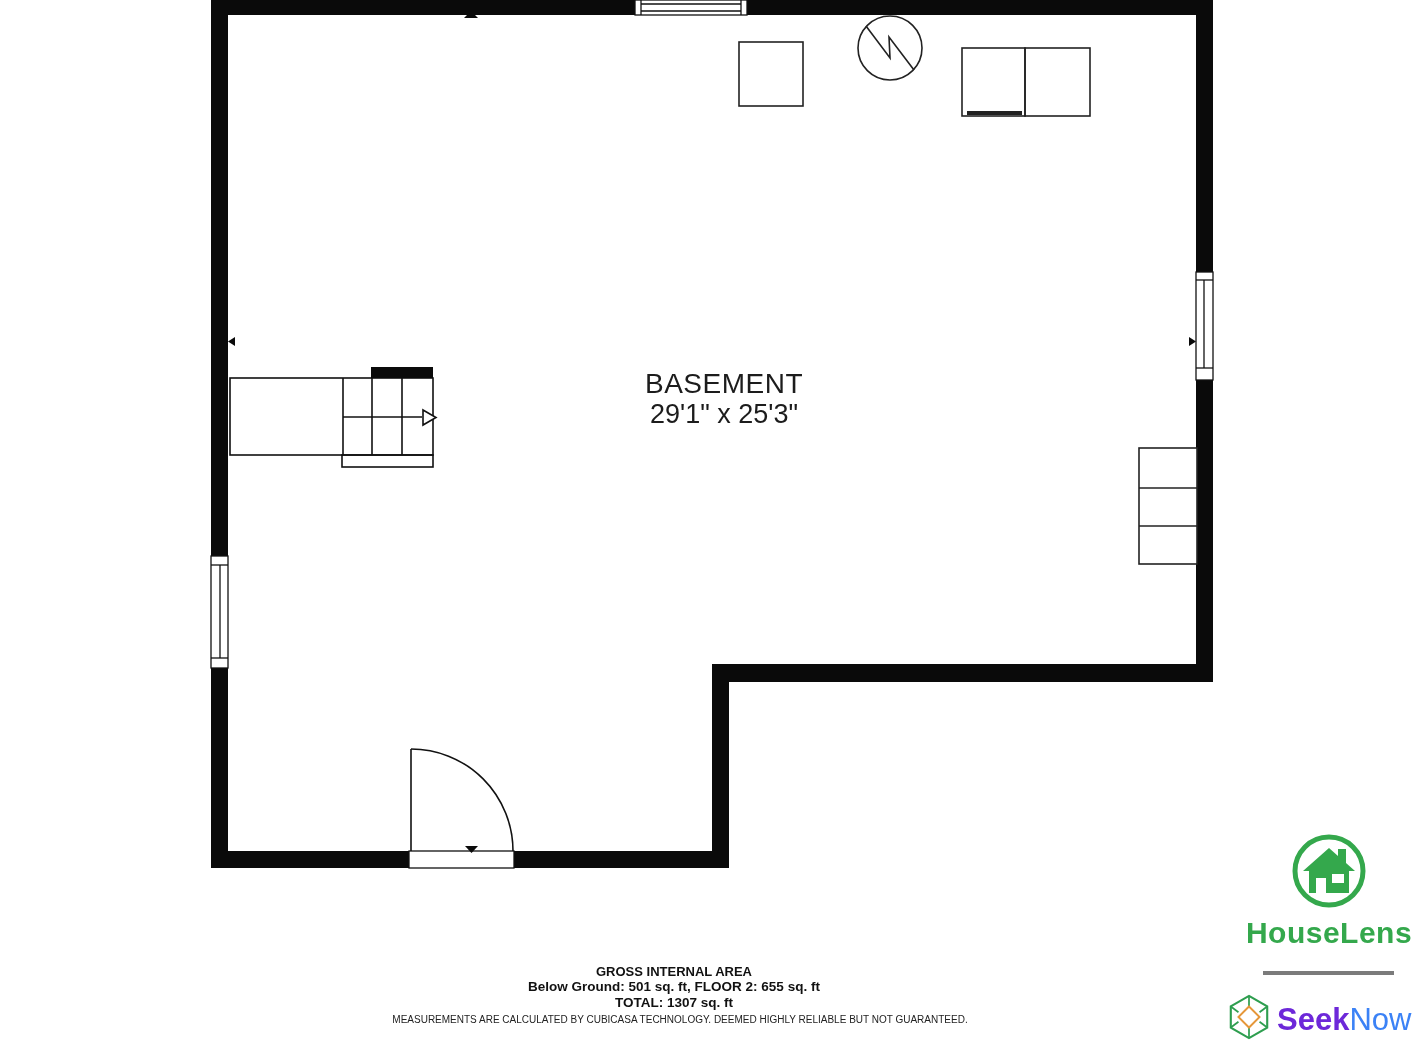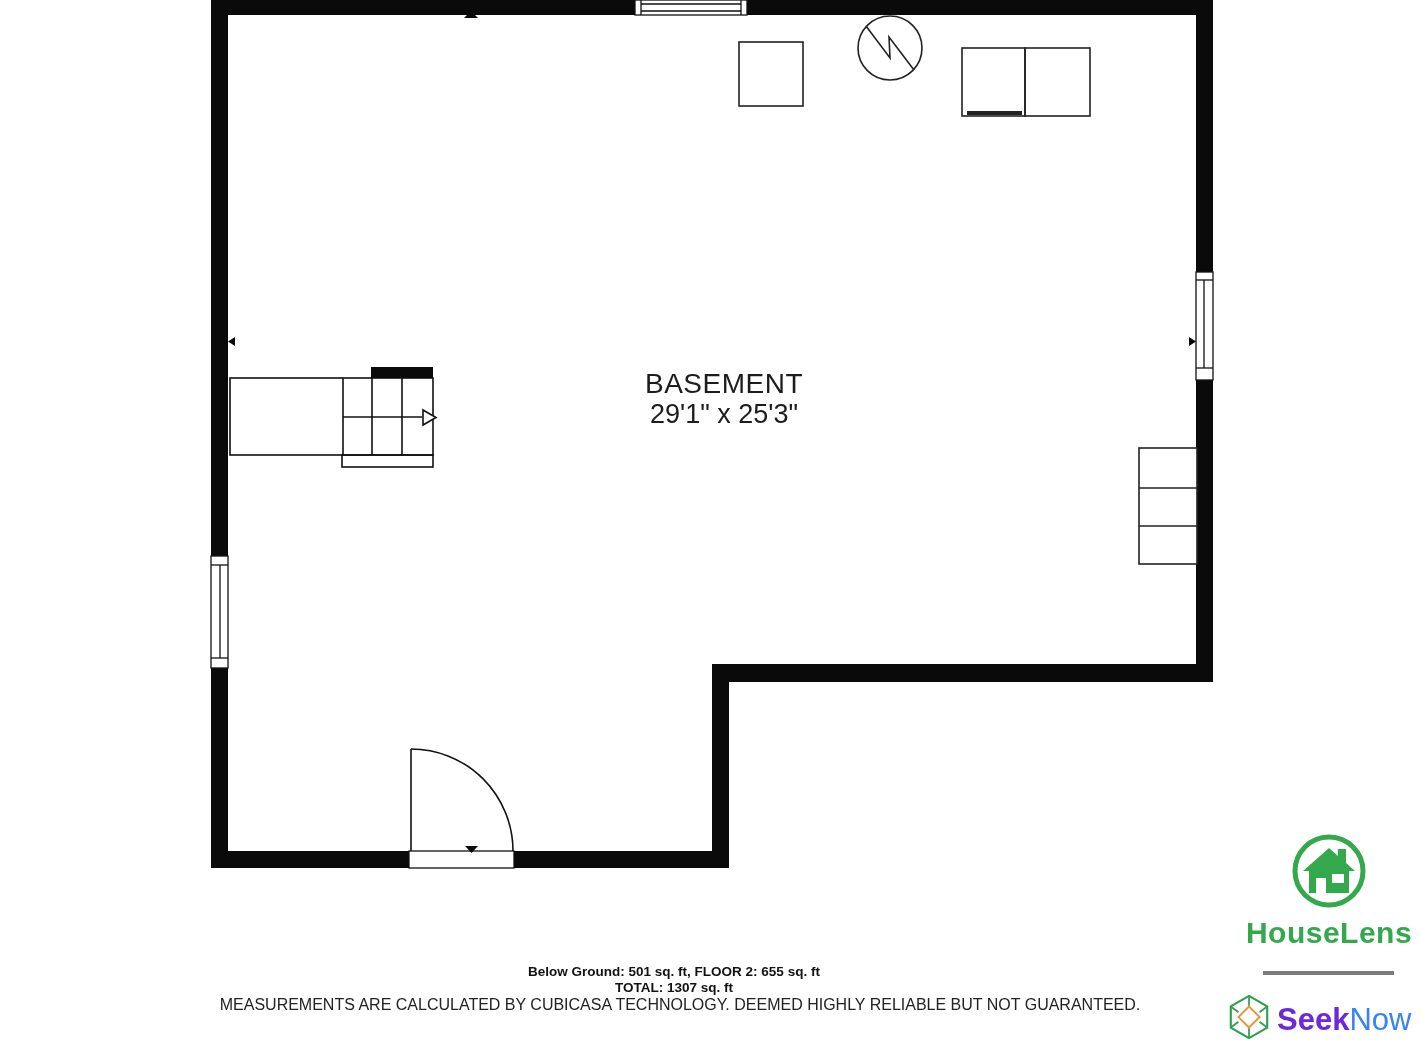--- a/index.html
+++ b/index.html
@@ -121,6 +121,7 @@
   </div>
 
   <div class="footer">
+    <div class="f-title">GROSS INTERNAL AREA</div>
     <div class="f-line">Below Ground: 501 sq. ft, FLOOR 2: 655 sq. ft</div>
     <div class="f-line">TOTAL: 1307 sq. ft</div>
     <div class="f-disc">MEASUREMENTS ARE CALCULATED BY CUBICASA TECHNOLOGY. DEEMED HIGHLY RELIABLE BUT NOT GUARANTEED.</div>

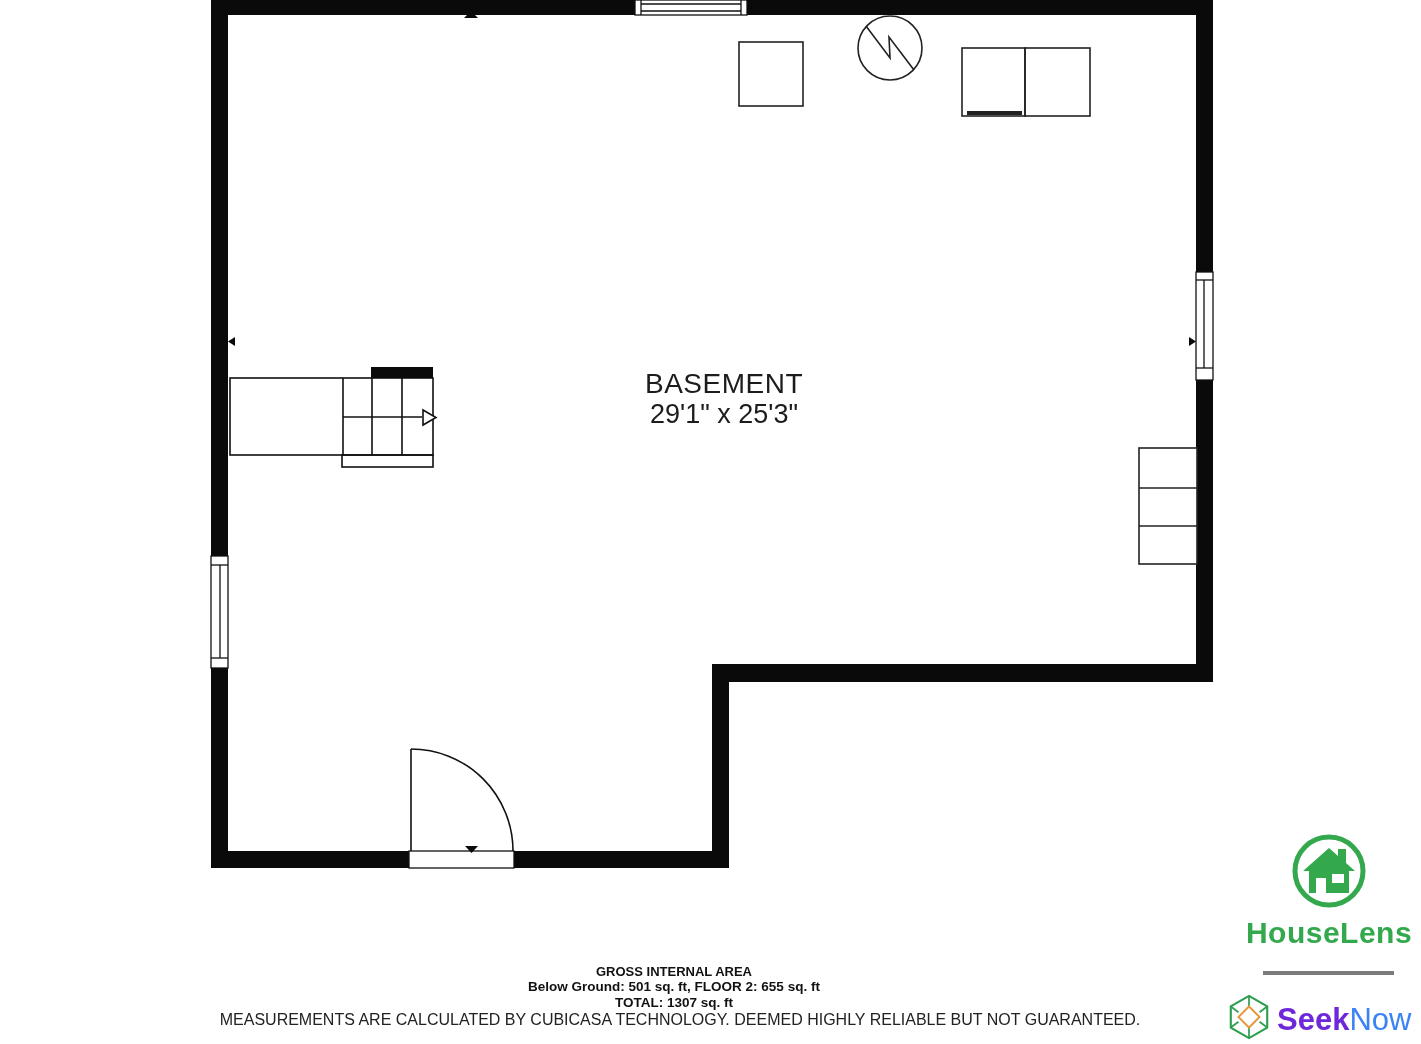--- a/index.html
+++ b/index.html
@@ -14,7 +14,7 @@
   .footer{position:absolute;left:74px;top:964px;width:1200px;text-align:center;color:#111;}
   .f-title{font-size:13px;font-weight:700;line-height:15px;}
   .f-line{font-size:13.5px;font-weight:700;line-height:15.5px;}
-  .f-disc{font-size:16px;font-weight:400;line-height:13px;margin-top:3px;color:#222;margin-left:12px;}
+  .f-disc{font-size:10px;font-weight:400;line-height:13px;margin-top:3px;color:#222;margin-left:12px;}
   
   .brightmls{position:absolute;left:4px;top:996px;width:166px;height:47px;background:#54575a;}
   .b-word{position:absolute;left:28px;top:1px;font-family:"Liberation Serif",serif;

